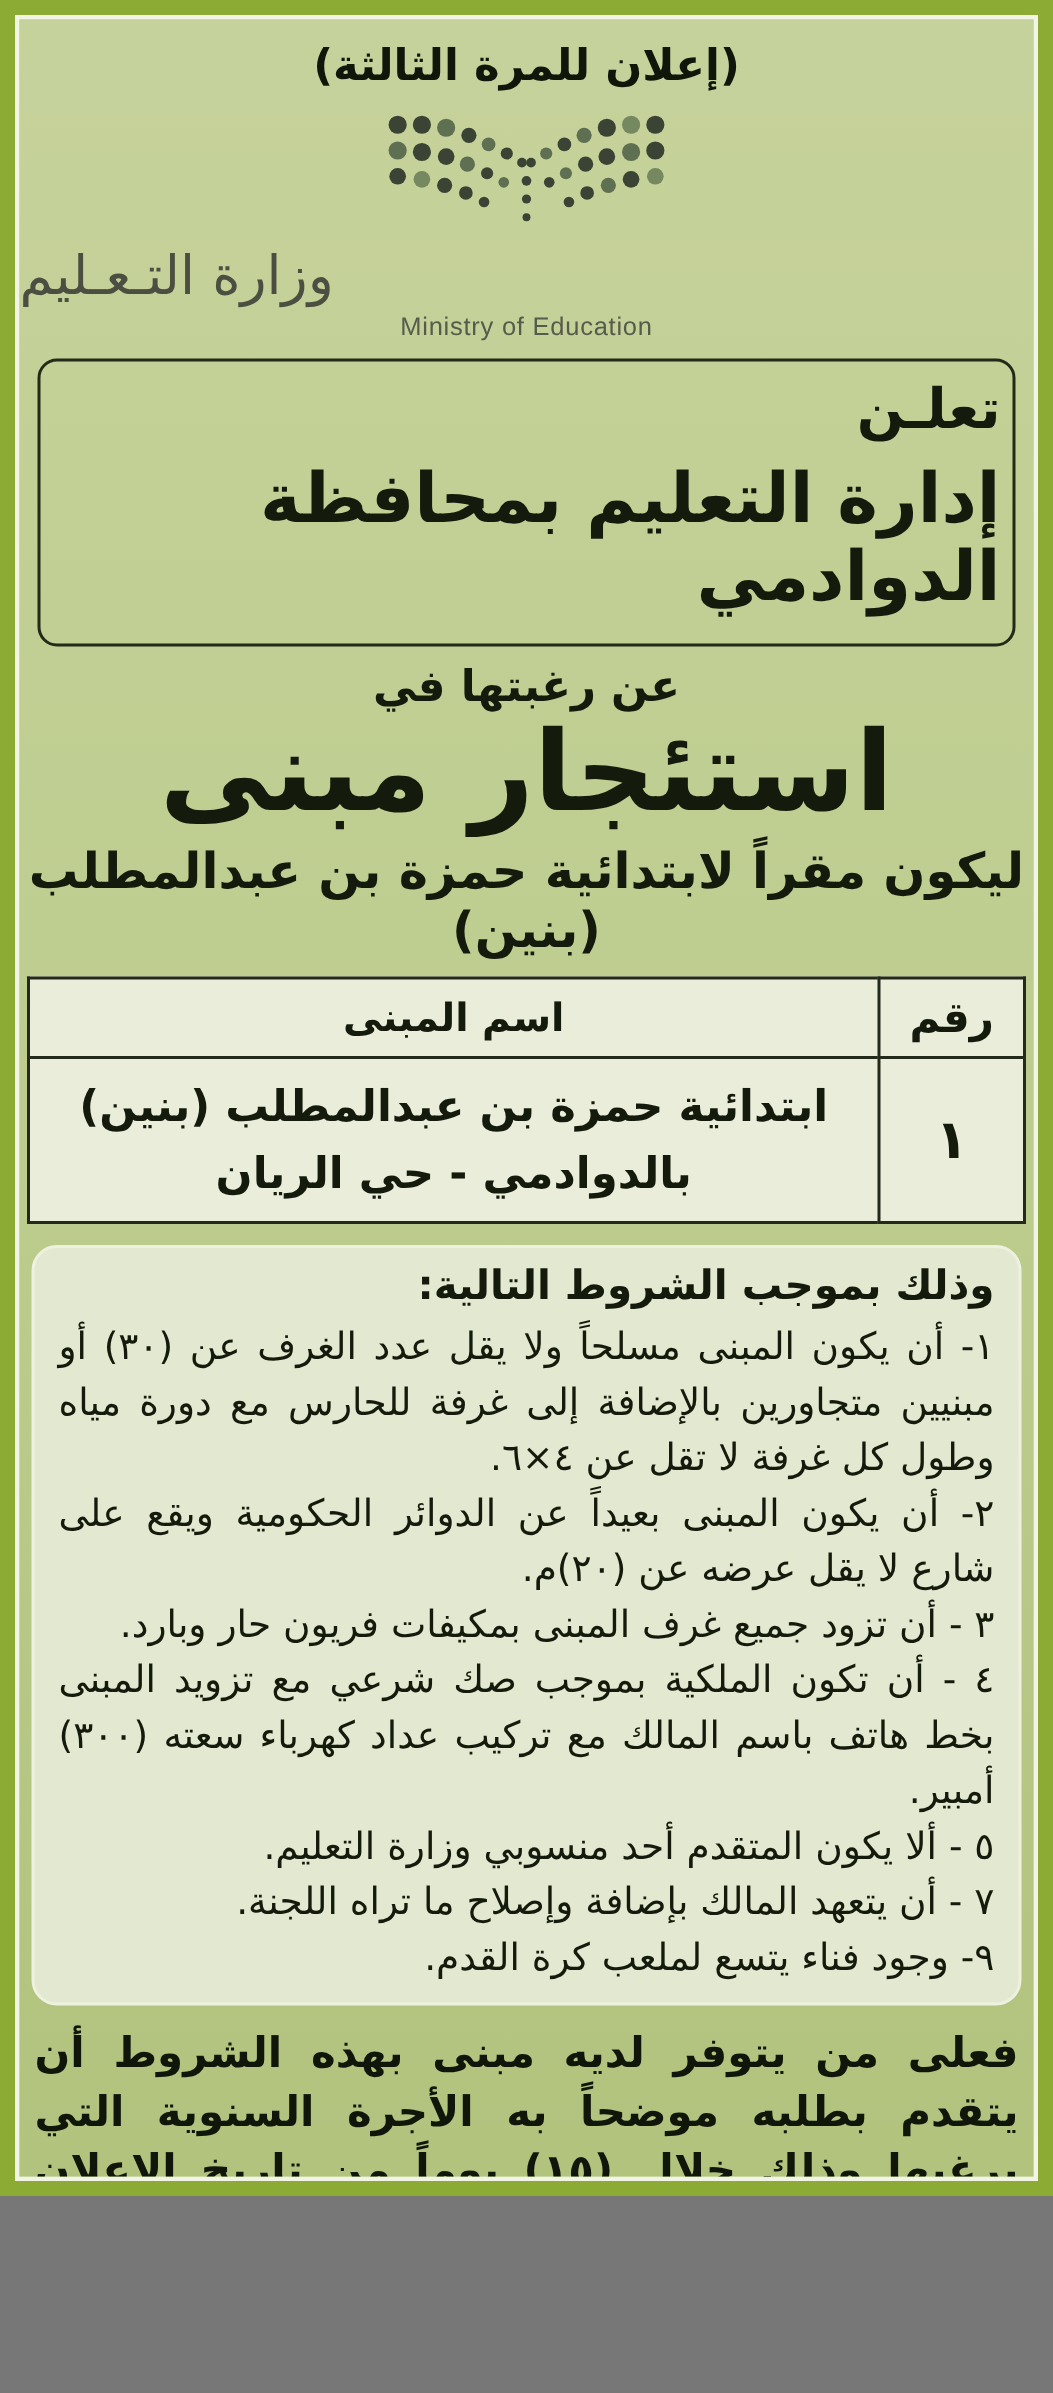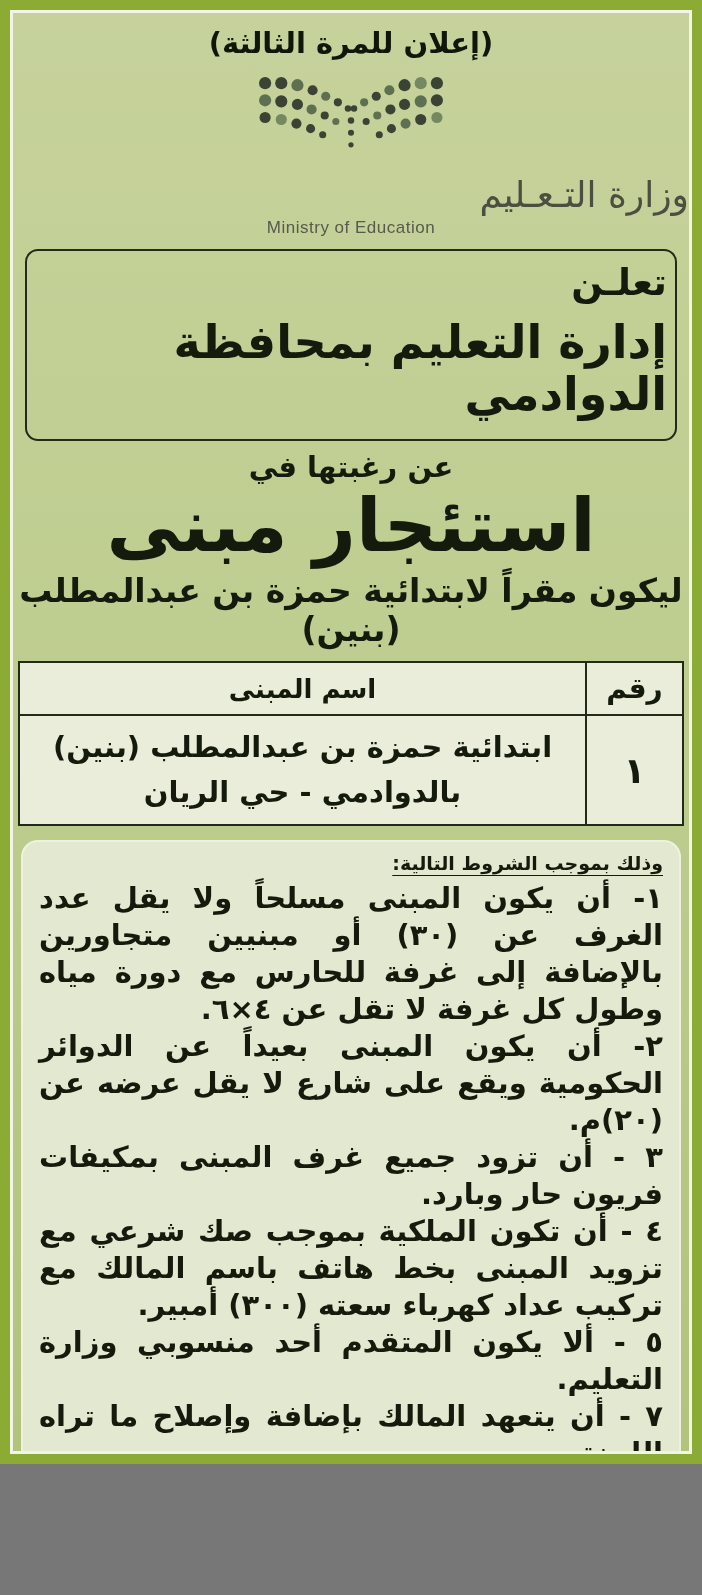--- a/index.html
+++ b/index.html
@@ -22,7 +22,7 @@
   }
   .logo-wrap{ margin-top:13px; display:flex; justify-content:center; }
   .wordmark{
-    text-align:right; font-size:36px; color:#4a4f41; line-height:1.1; margin-top:12px;
+    text-align:left; font-size:36px; color:#4a4f41; line-height:1.1; margin-top:2px;
     font-weight:500;
   }
   .ministry-en{

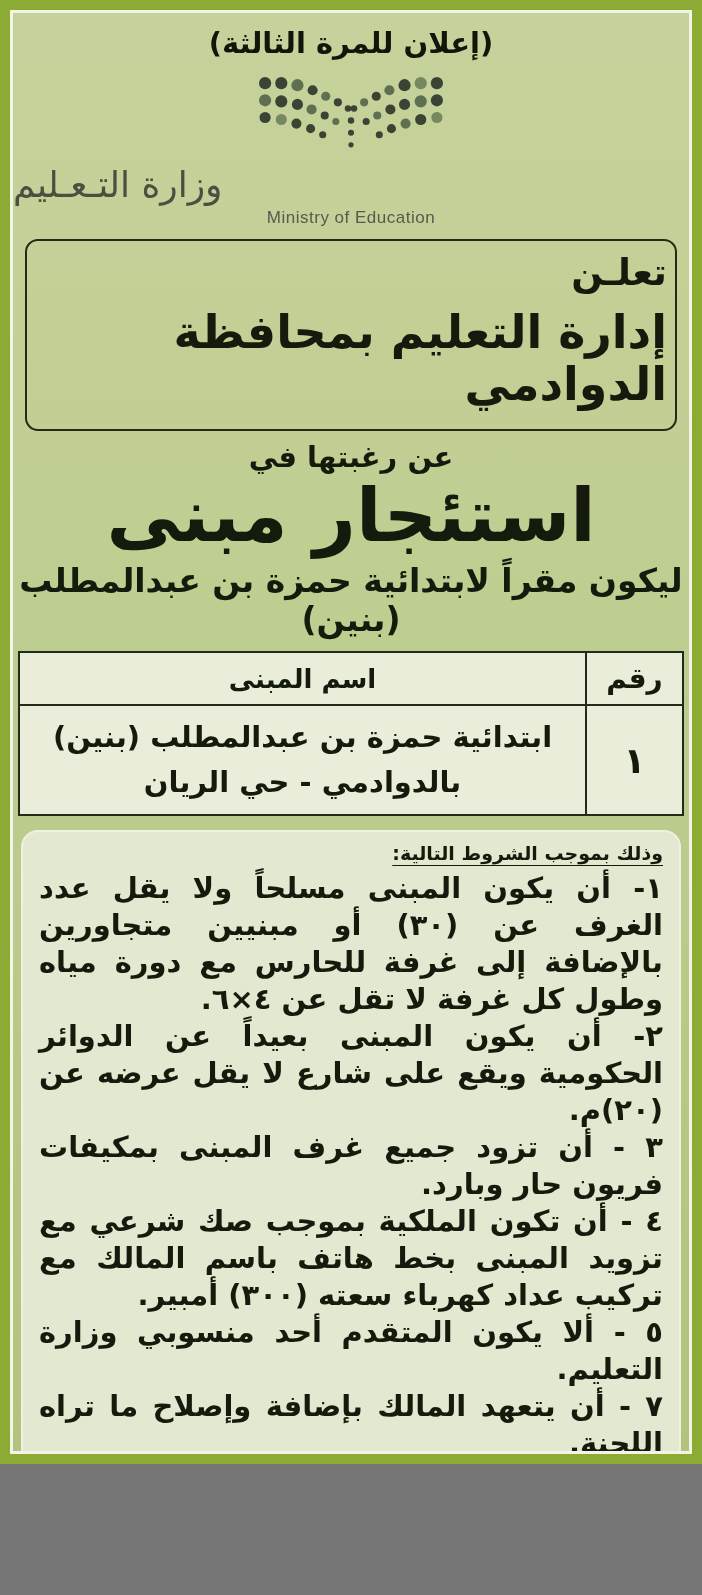--- a/index.html
+++ b/index.html
@@ -56,7 +56,7 @@
     border-radius:17px; padding:10px 16px 12px; 
   }
   .conditions-heading{
-    font-size:19px; font-weight:bold; text-decoration:underline;
+    font-size:27px; font-weight:bold; 
     text-underline-offset:5px; margin-bottom:6px;
   }
   .condition-item{

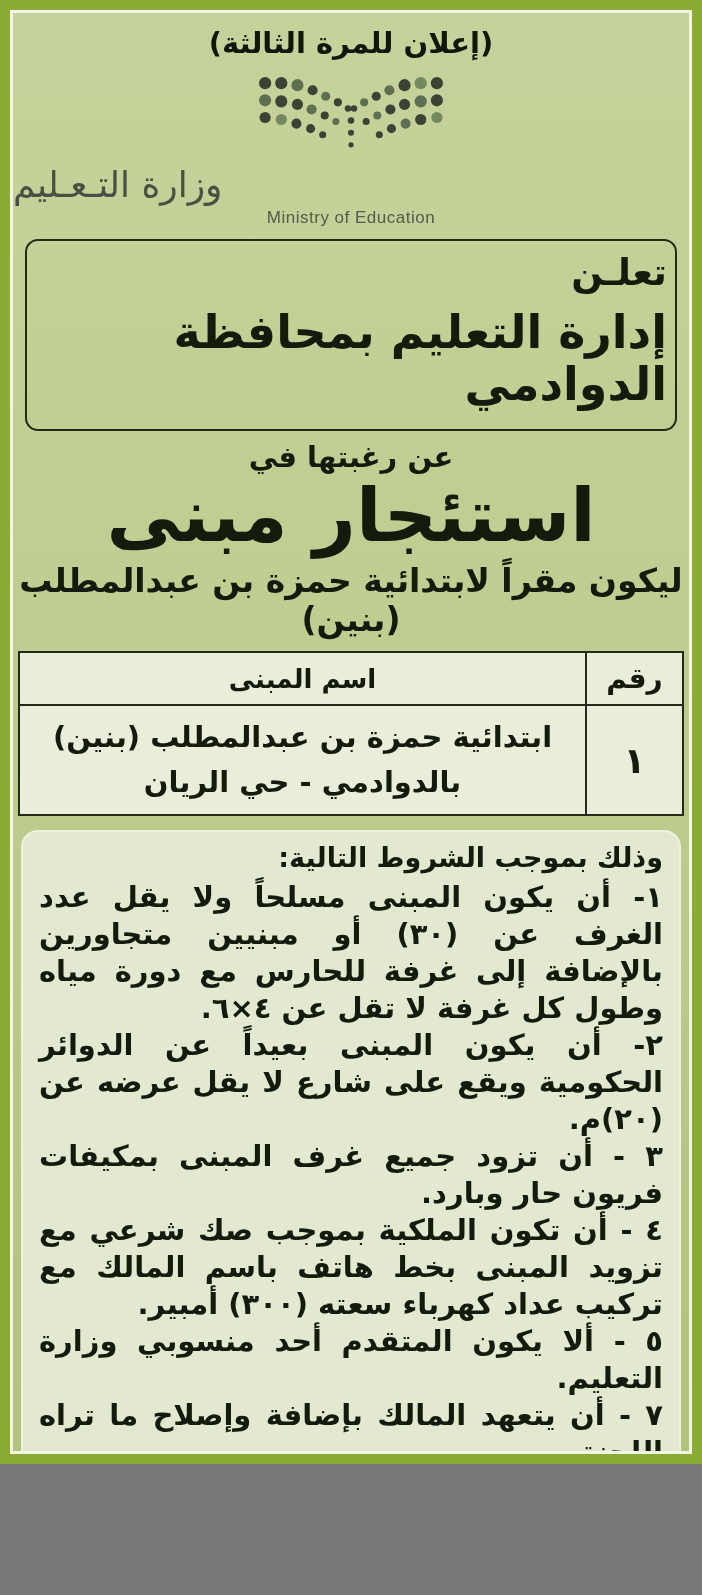--- a/index.html
+++ b/index.html
@@ -60,7 +60,7 @@
     text-underline-offset:5px; margin-bottom:6px;
   }
   .condition-item{
-    font-size:29px; font-weight:bold; line-height:37px;
+    font-size:25px; font-weight:normal; line-height:37px;
     text-align:justify; 
   }
   .footer-par{

